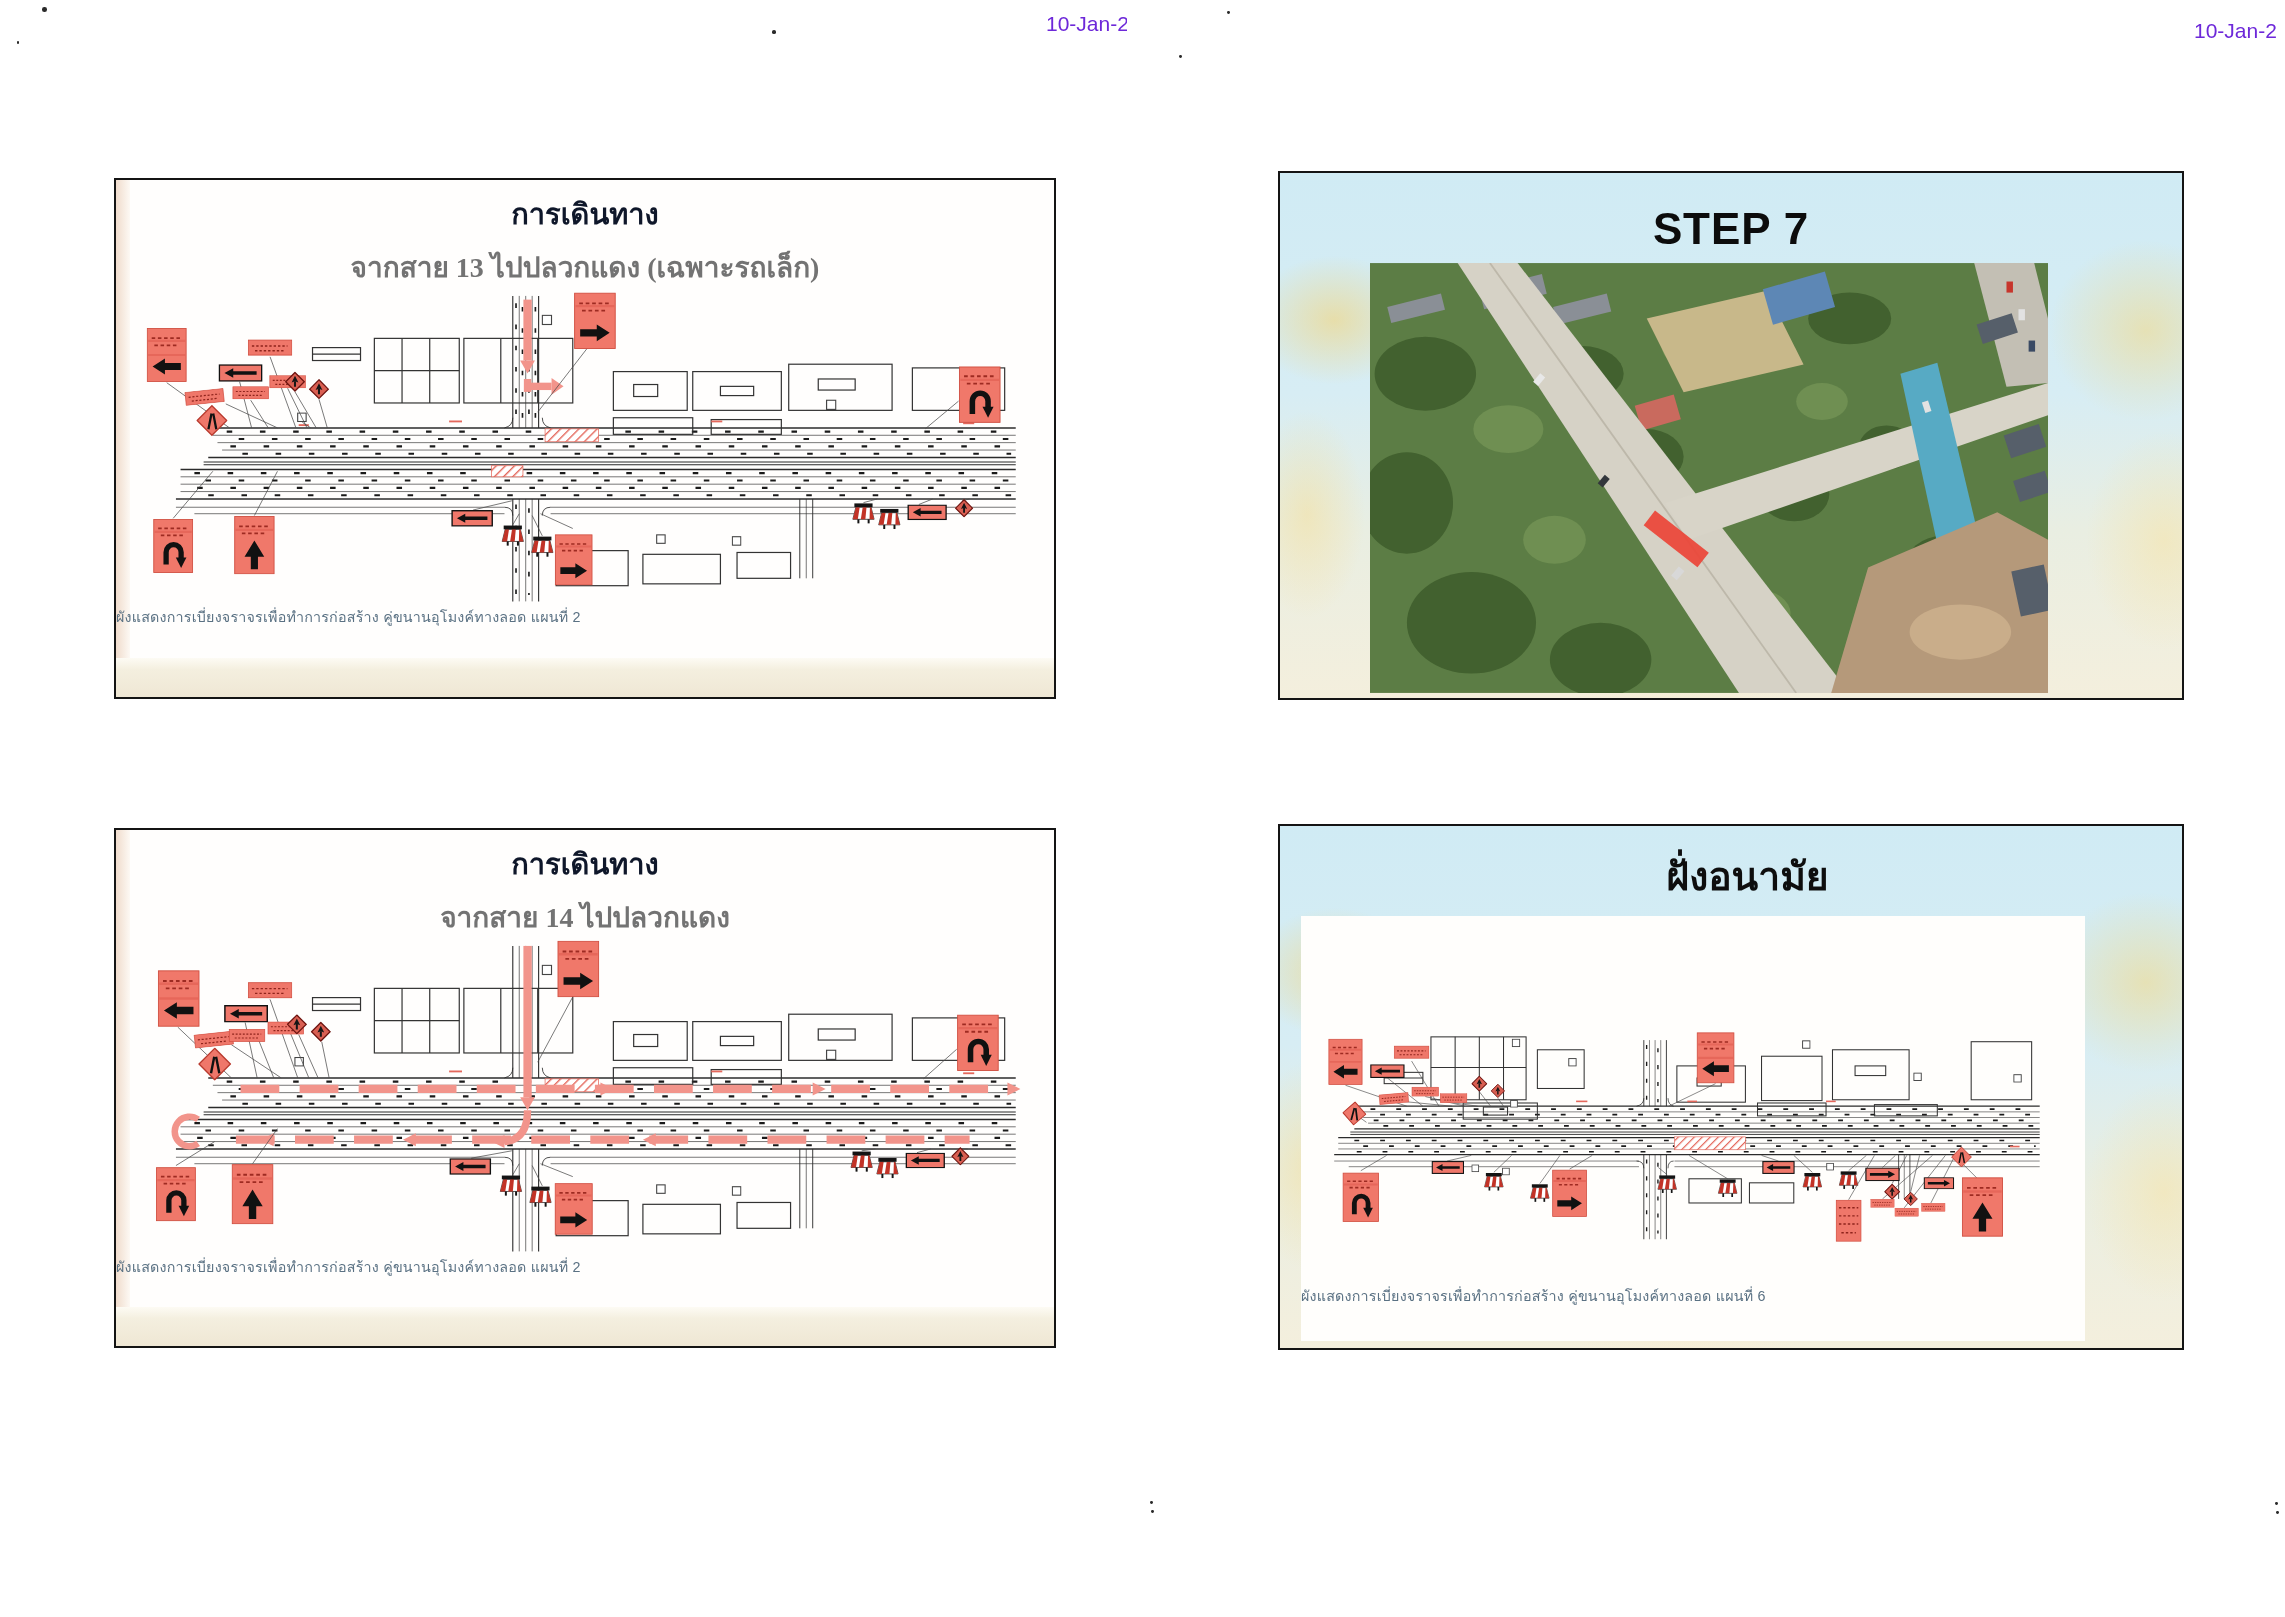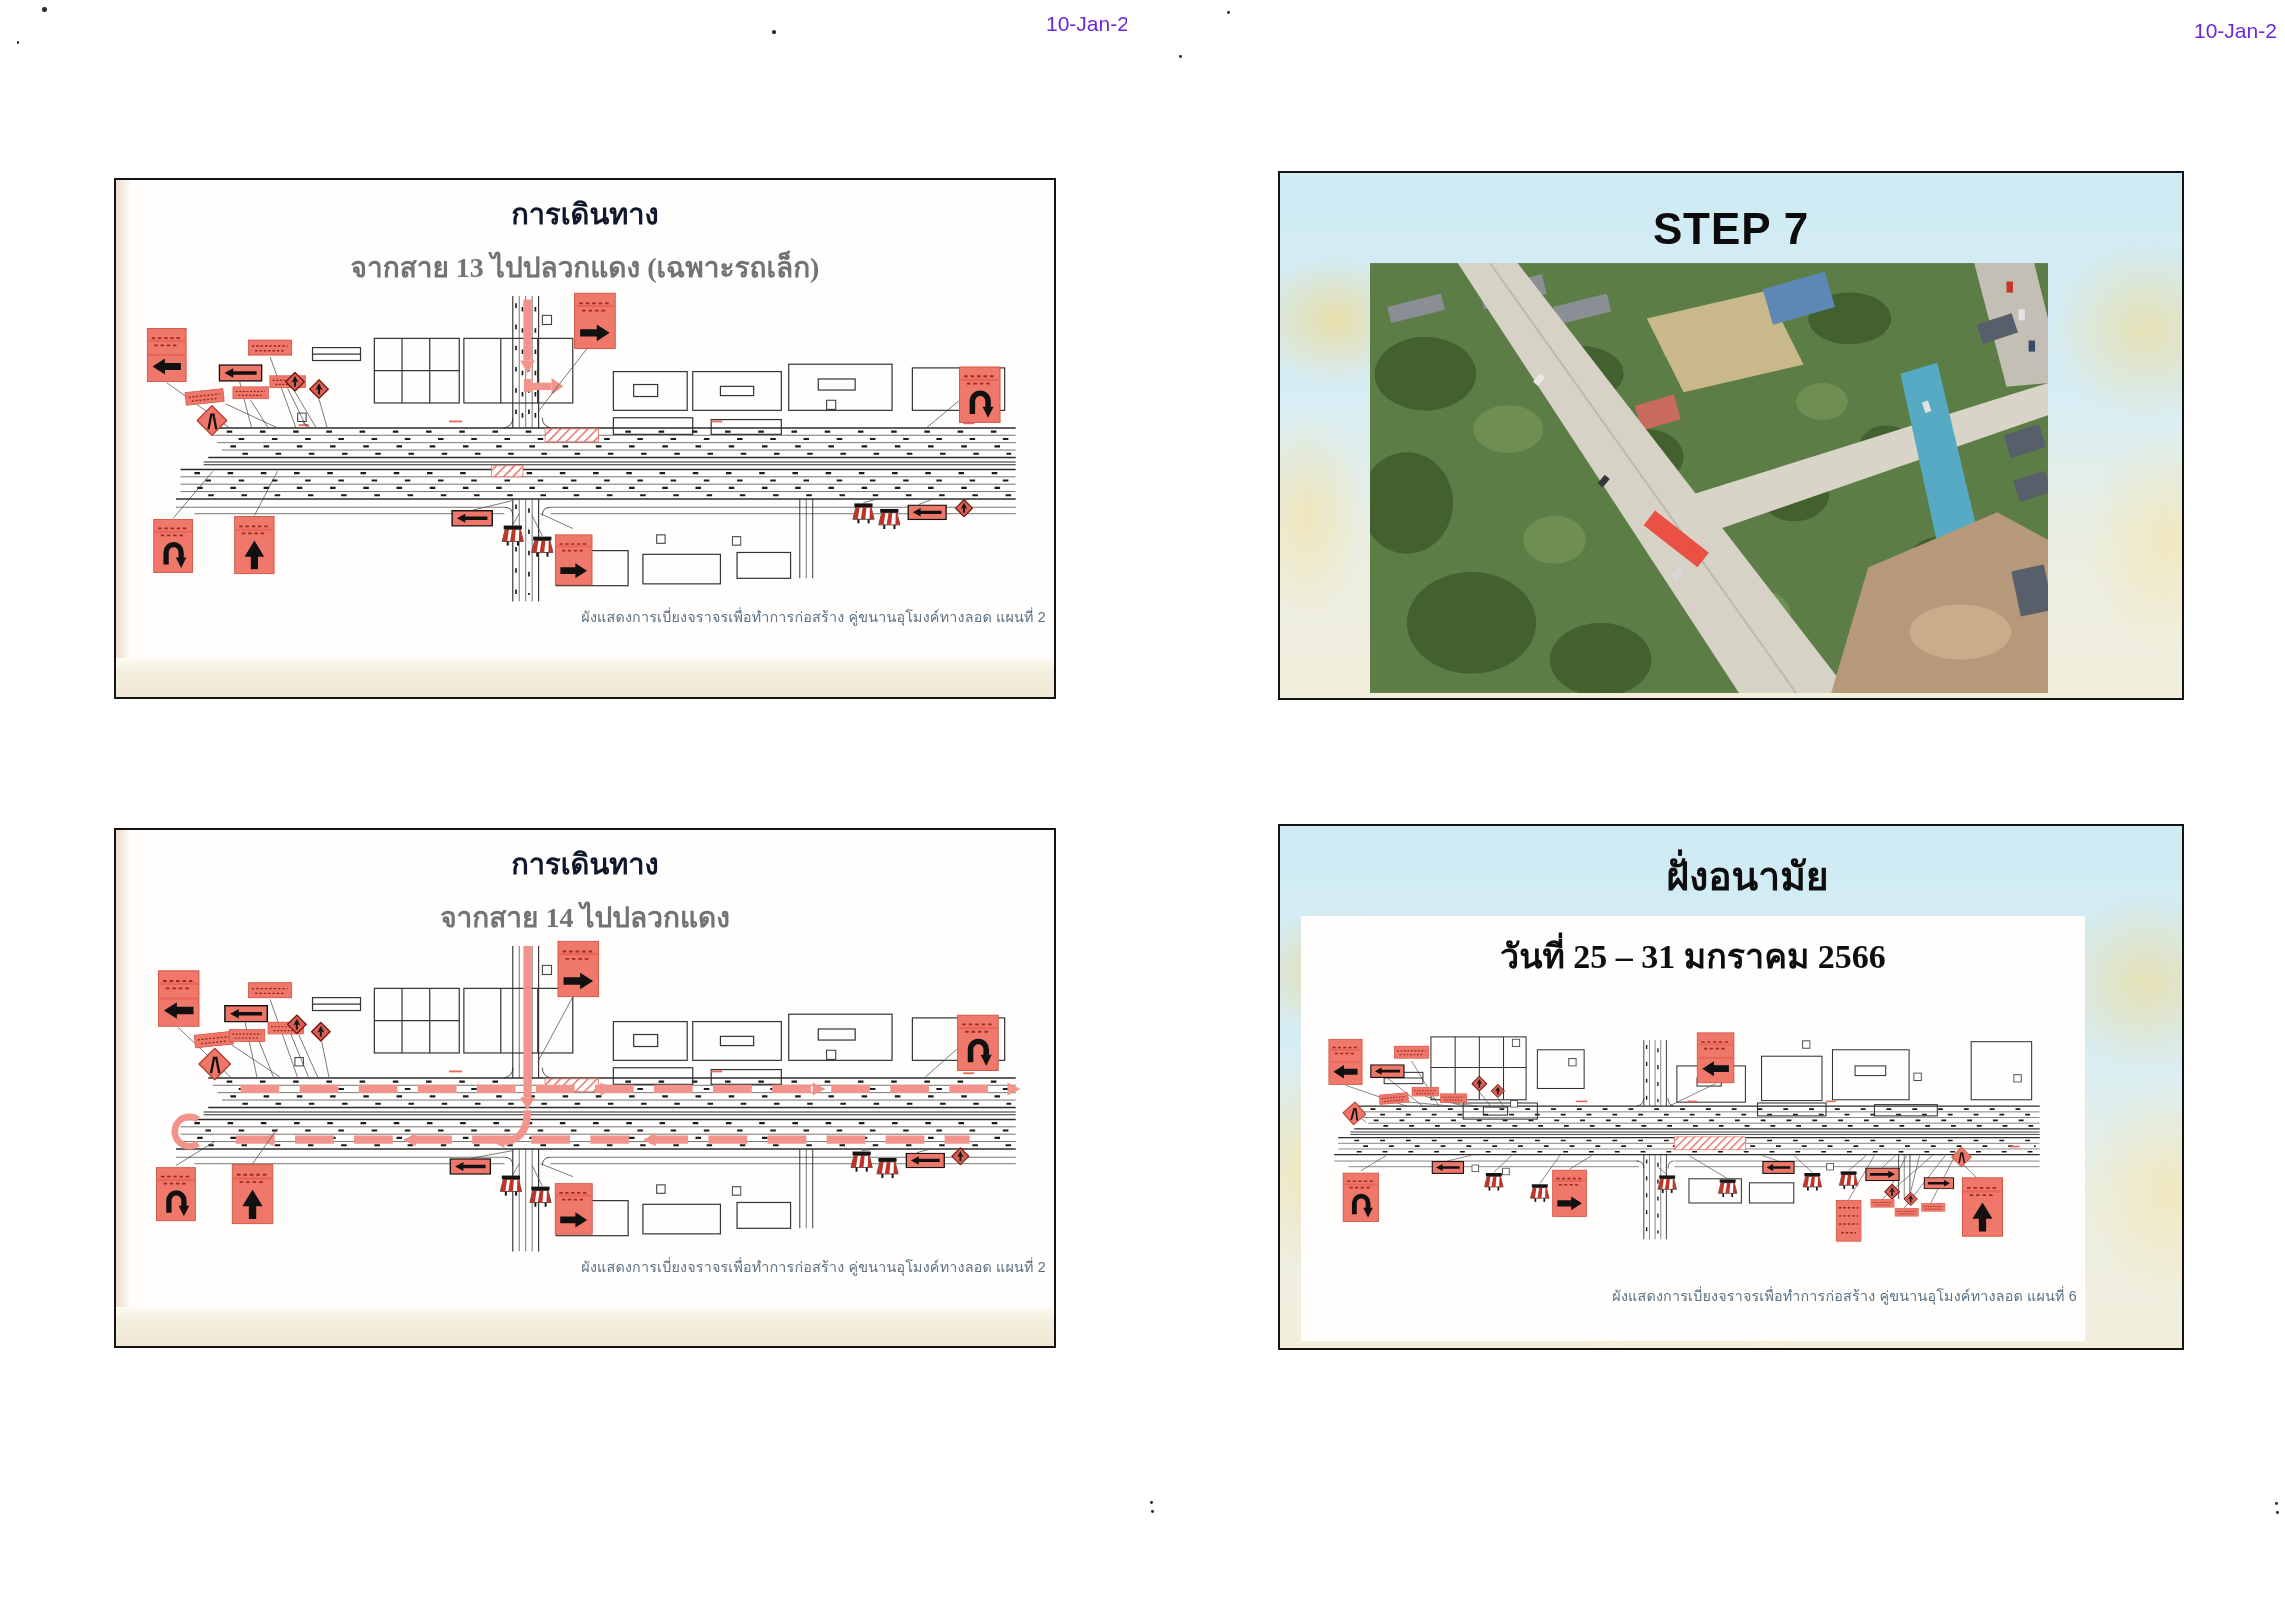--- a/index.html
+++ b/index.html
@@ -24,7 +24,7 @@
       font-family:"Liberation Serif",serif;font-weight:bold;font-size:29px;}
   .t-sub{position:absolute;left:0;right:0;text-align:center;color:#737373;
       font-family:"Liberation Serif",serif;font-weight:bold;font-size:28px;}
-  .t-cap{position:absolute;left:0;right:8px;text-align:right;color:#5a7183;
+  .t-cap{position:absolute;left:0;right:8px;text-align:left;color:#5a7183;
       font-family:"Liberation Sans",sans-serif;font-size:14.3px;letter-spacing:0.2px;}
   .step-title{position:absolute;left:0;right:0;text-align:center;color:#0c0c0c;
       font-family:"Liberation Sans",sans-serif;font-weight:800;font-size:44px;letter-spacing:0.9px;}

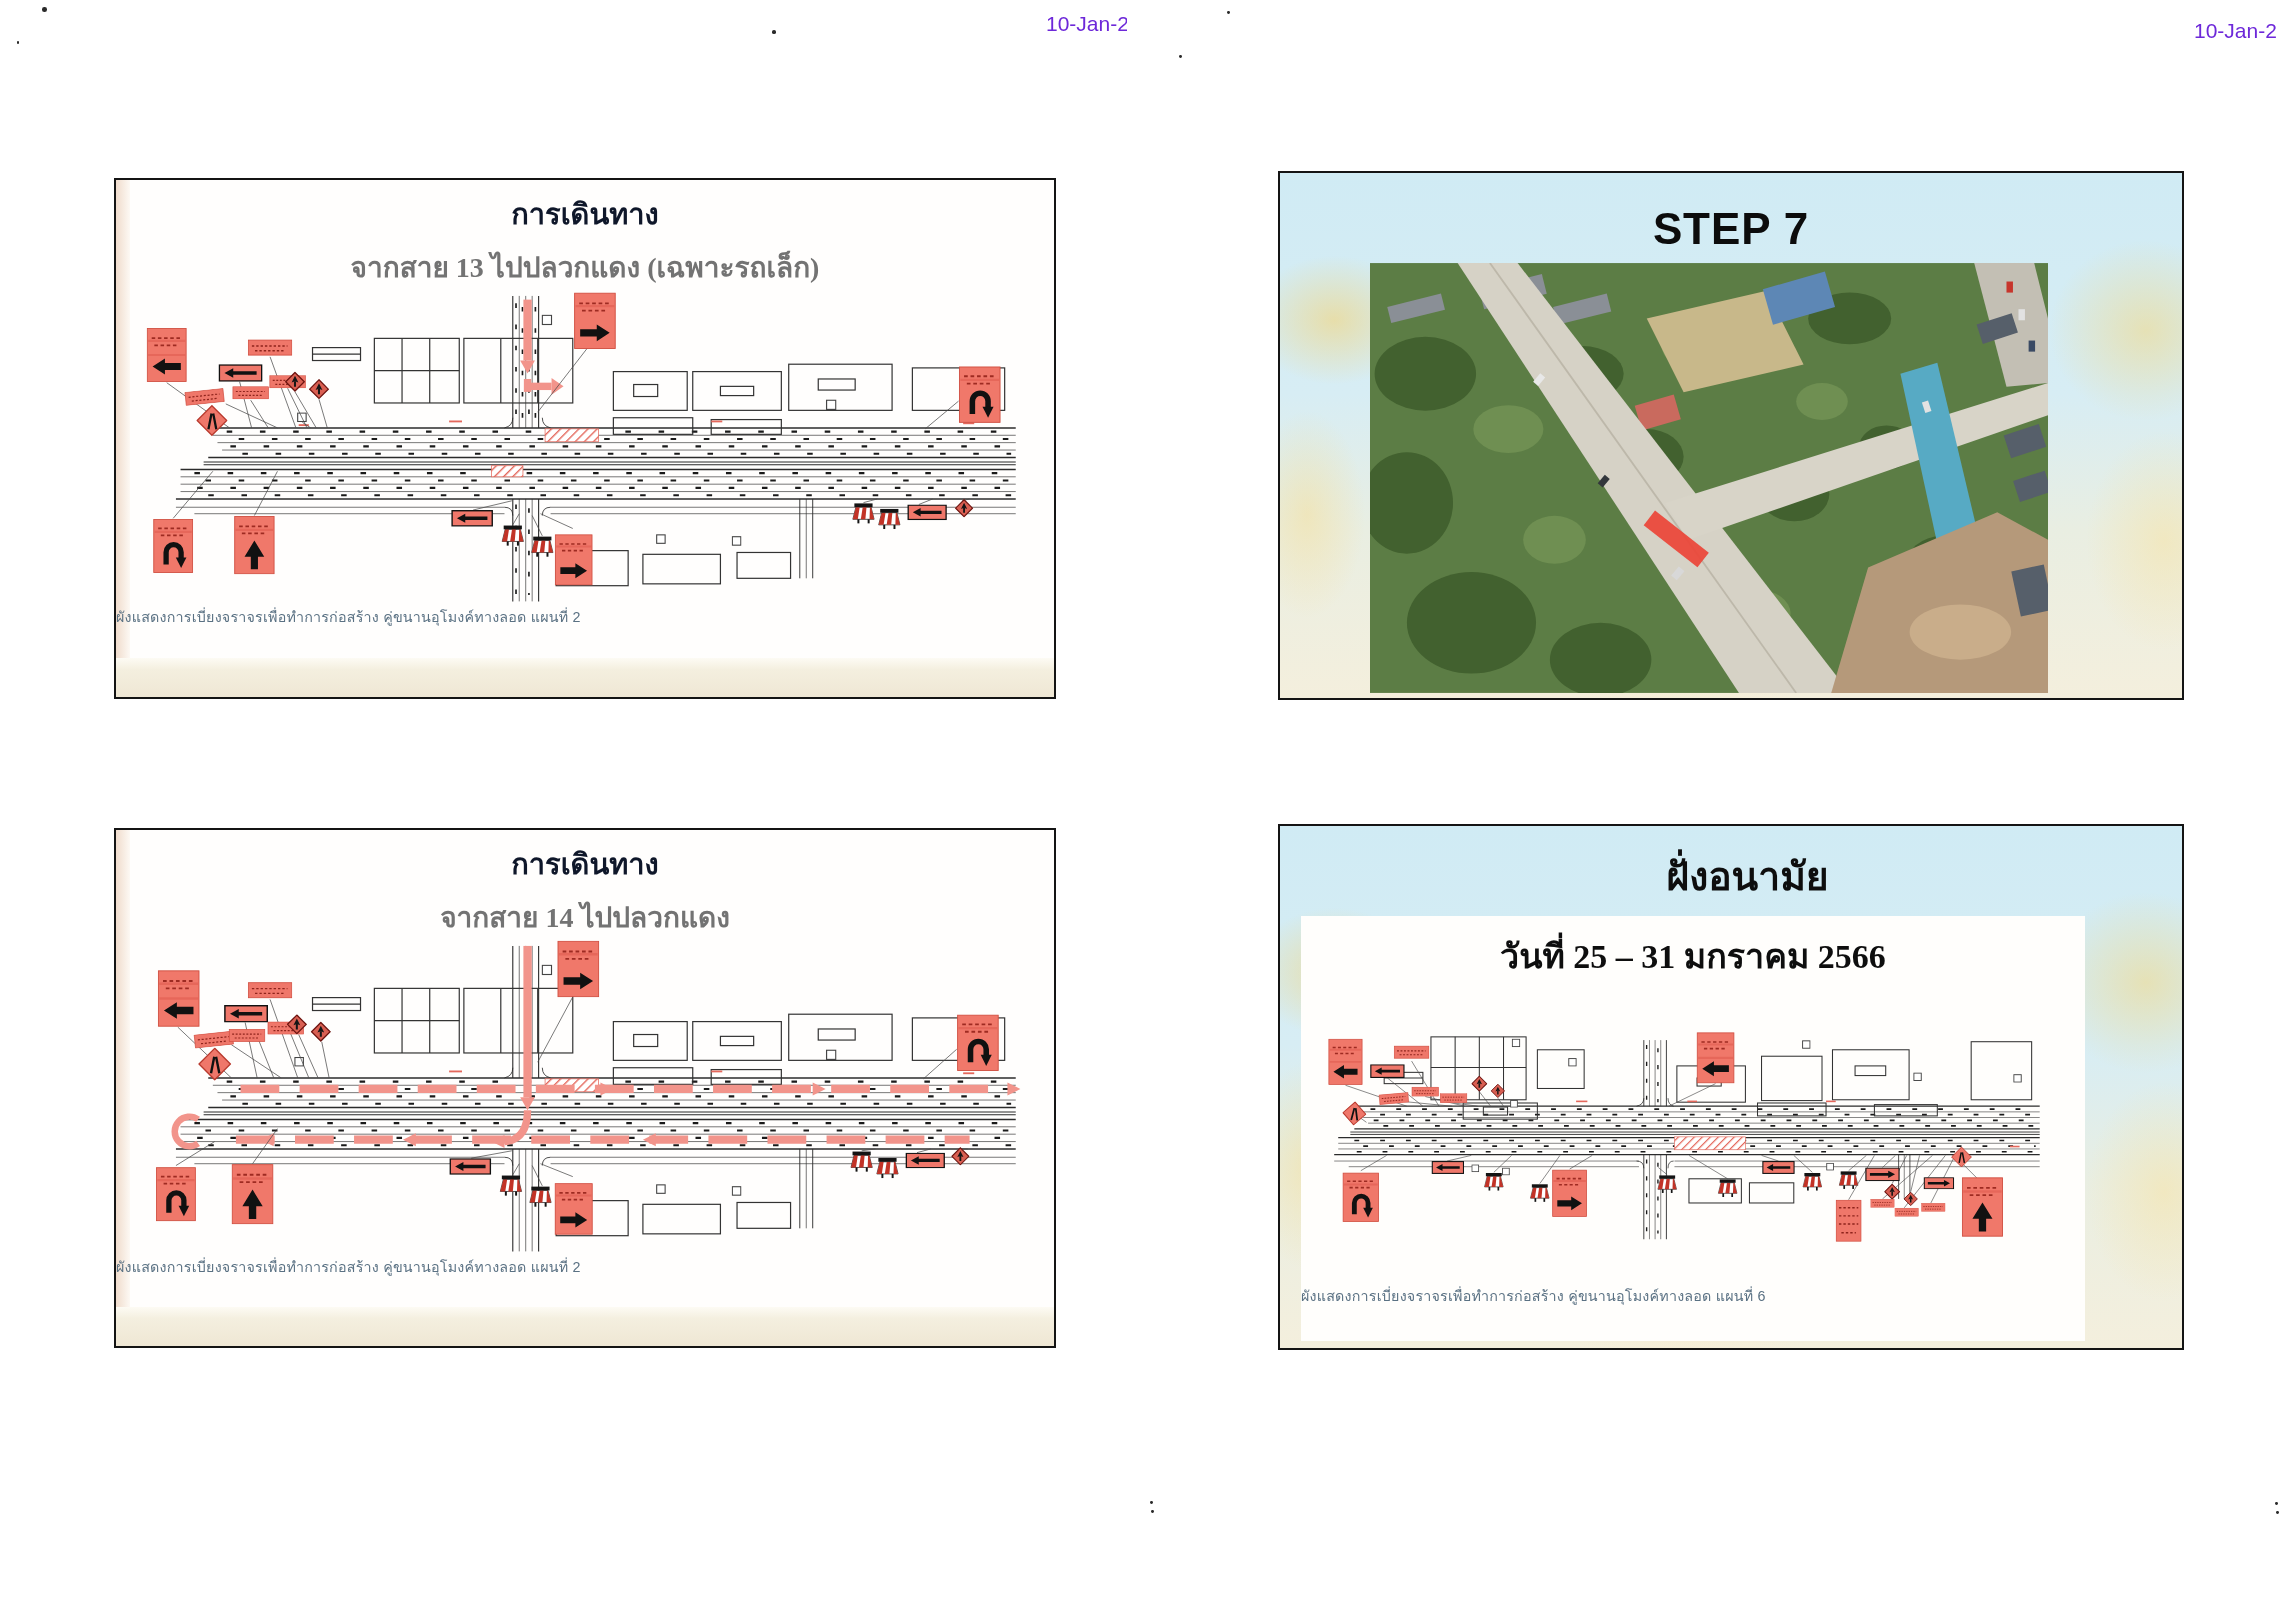--- a/index.html
+++ b/index.html
@@ -504,7 +504,6 @@
   <div class="slide wm" style="left:1278px;top:824px;width:906px;height:526px">
     <div class="anamai-title" style="top:18.5px">ฝั่งอนามัย</div>
     <div class="panel" style="left:21px;top:90px;width:784px;height:425px">
-      <div class="date-range" style="top:13px">วันที่ 25 – 31 มกราคม 2566</div>
       <svg style="position:absolute;left:9.2px;top:88px" width="766" height="277" viewBox="0 0 950 290">
         <g stroke="#2b2b2b" fill="none">
           <line x1="55" y1="100" x2="905" y2="100" stroke-width="1.6"></line>

